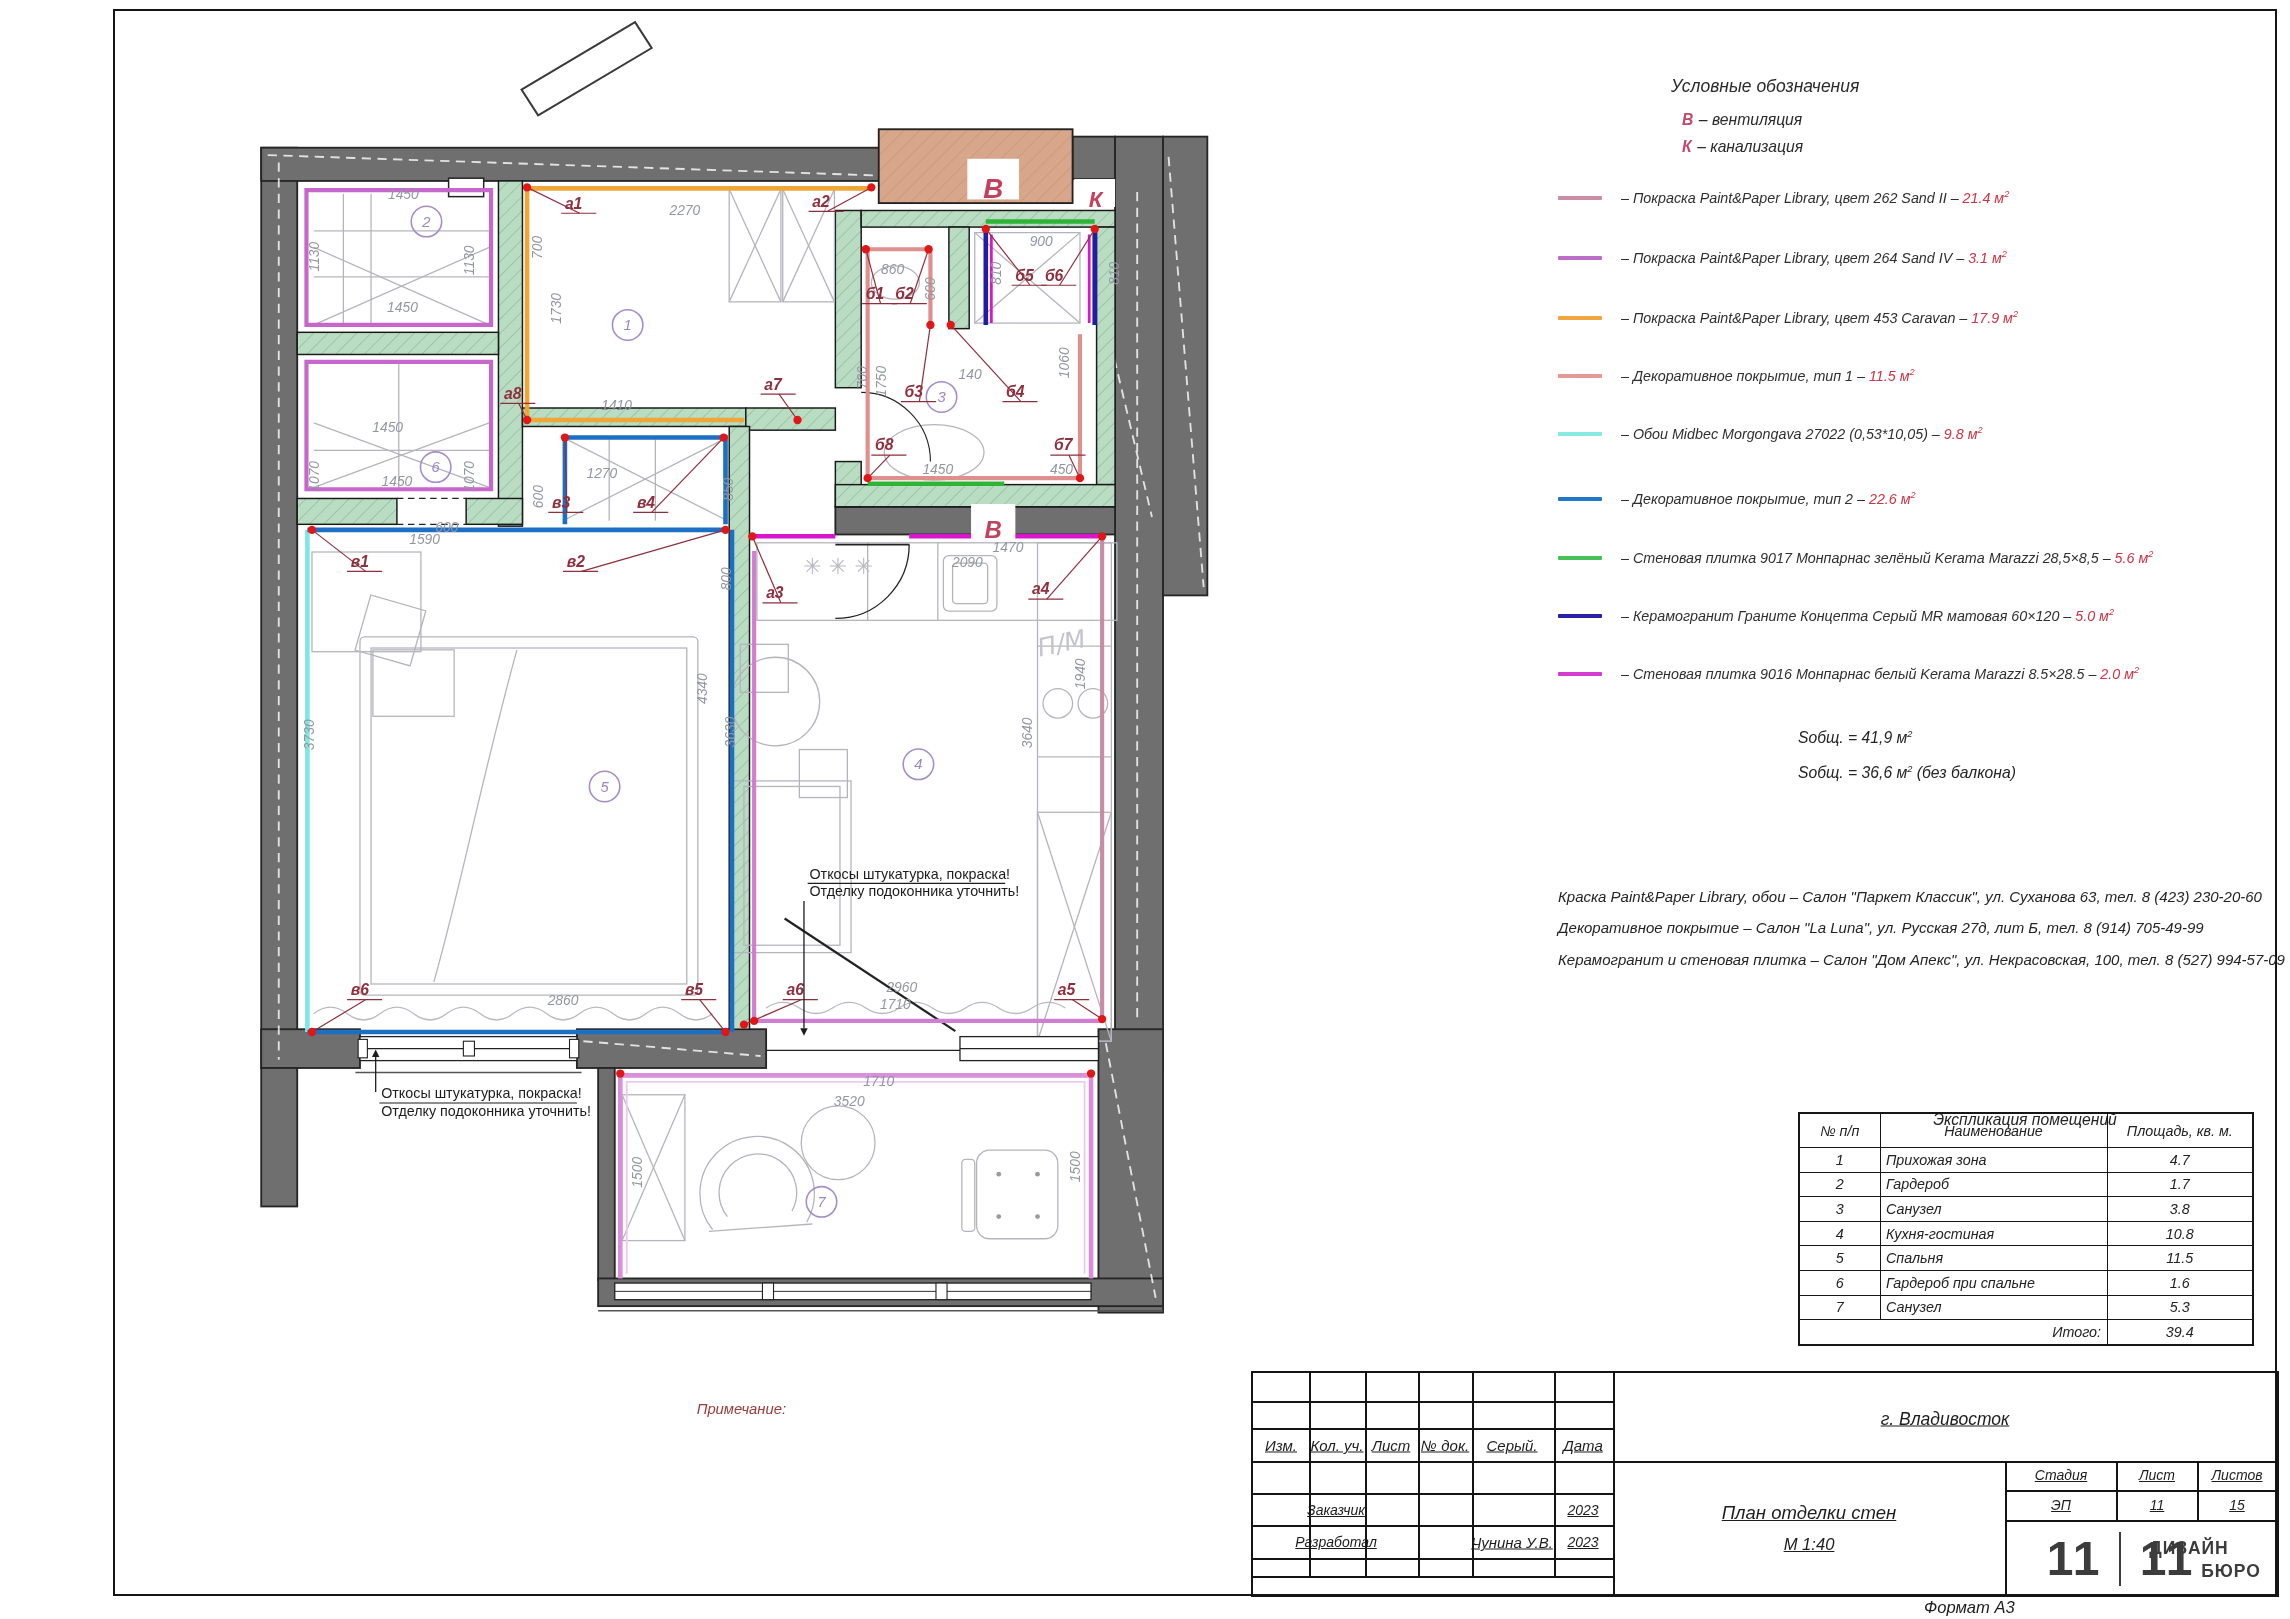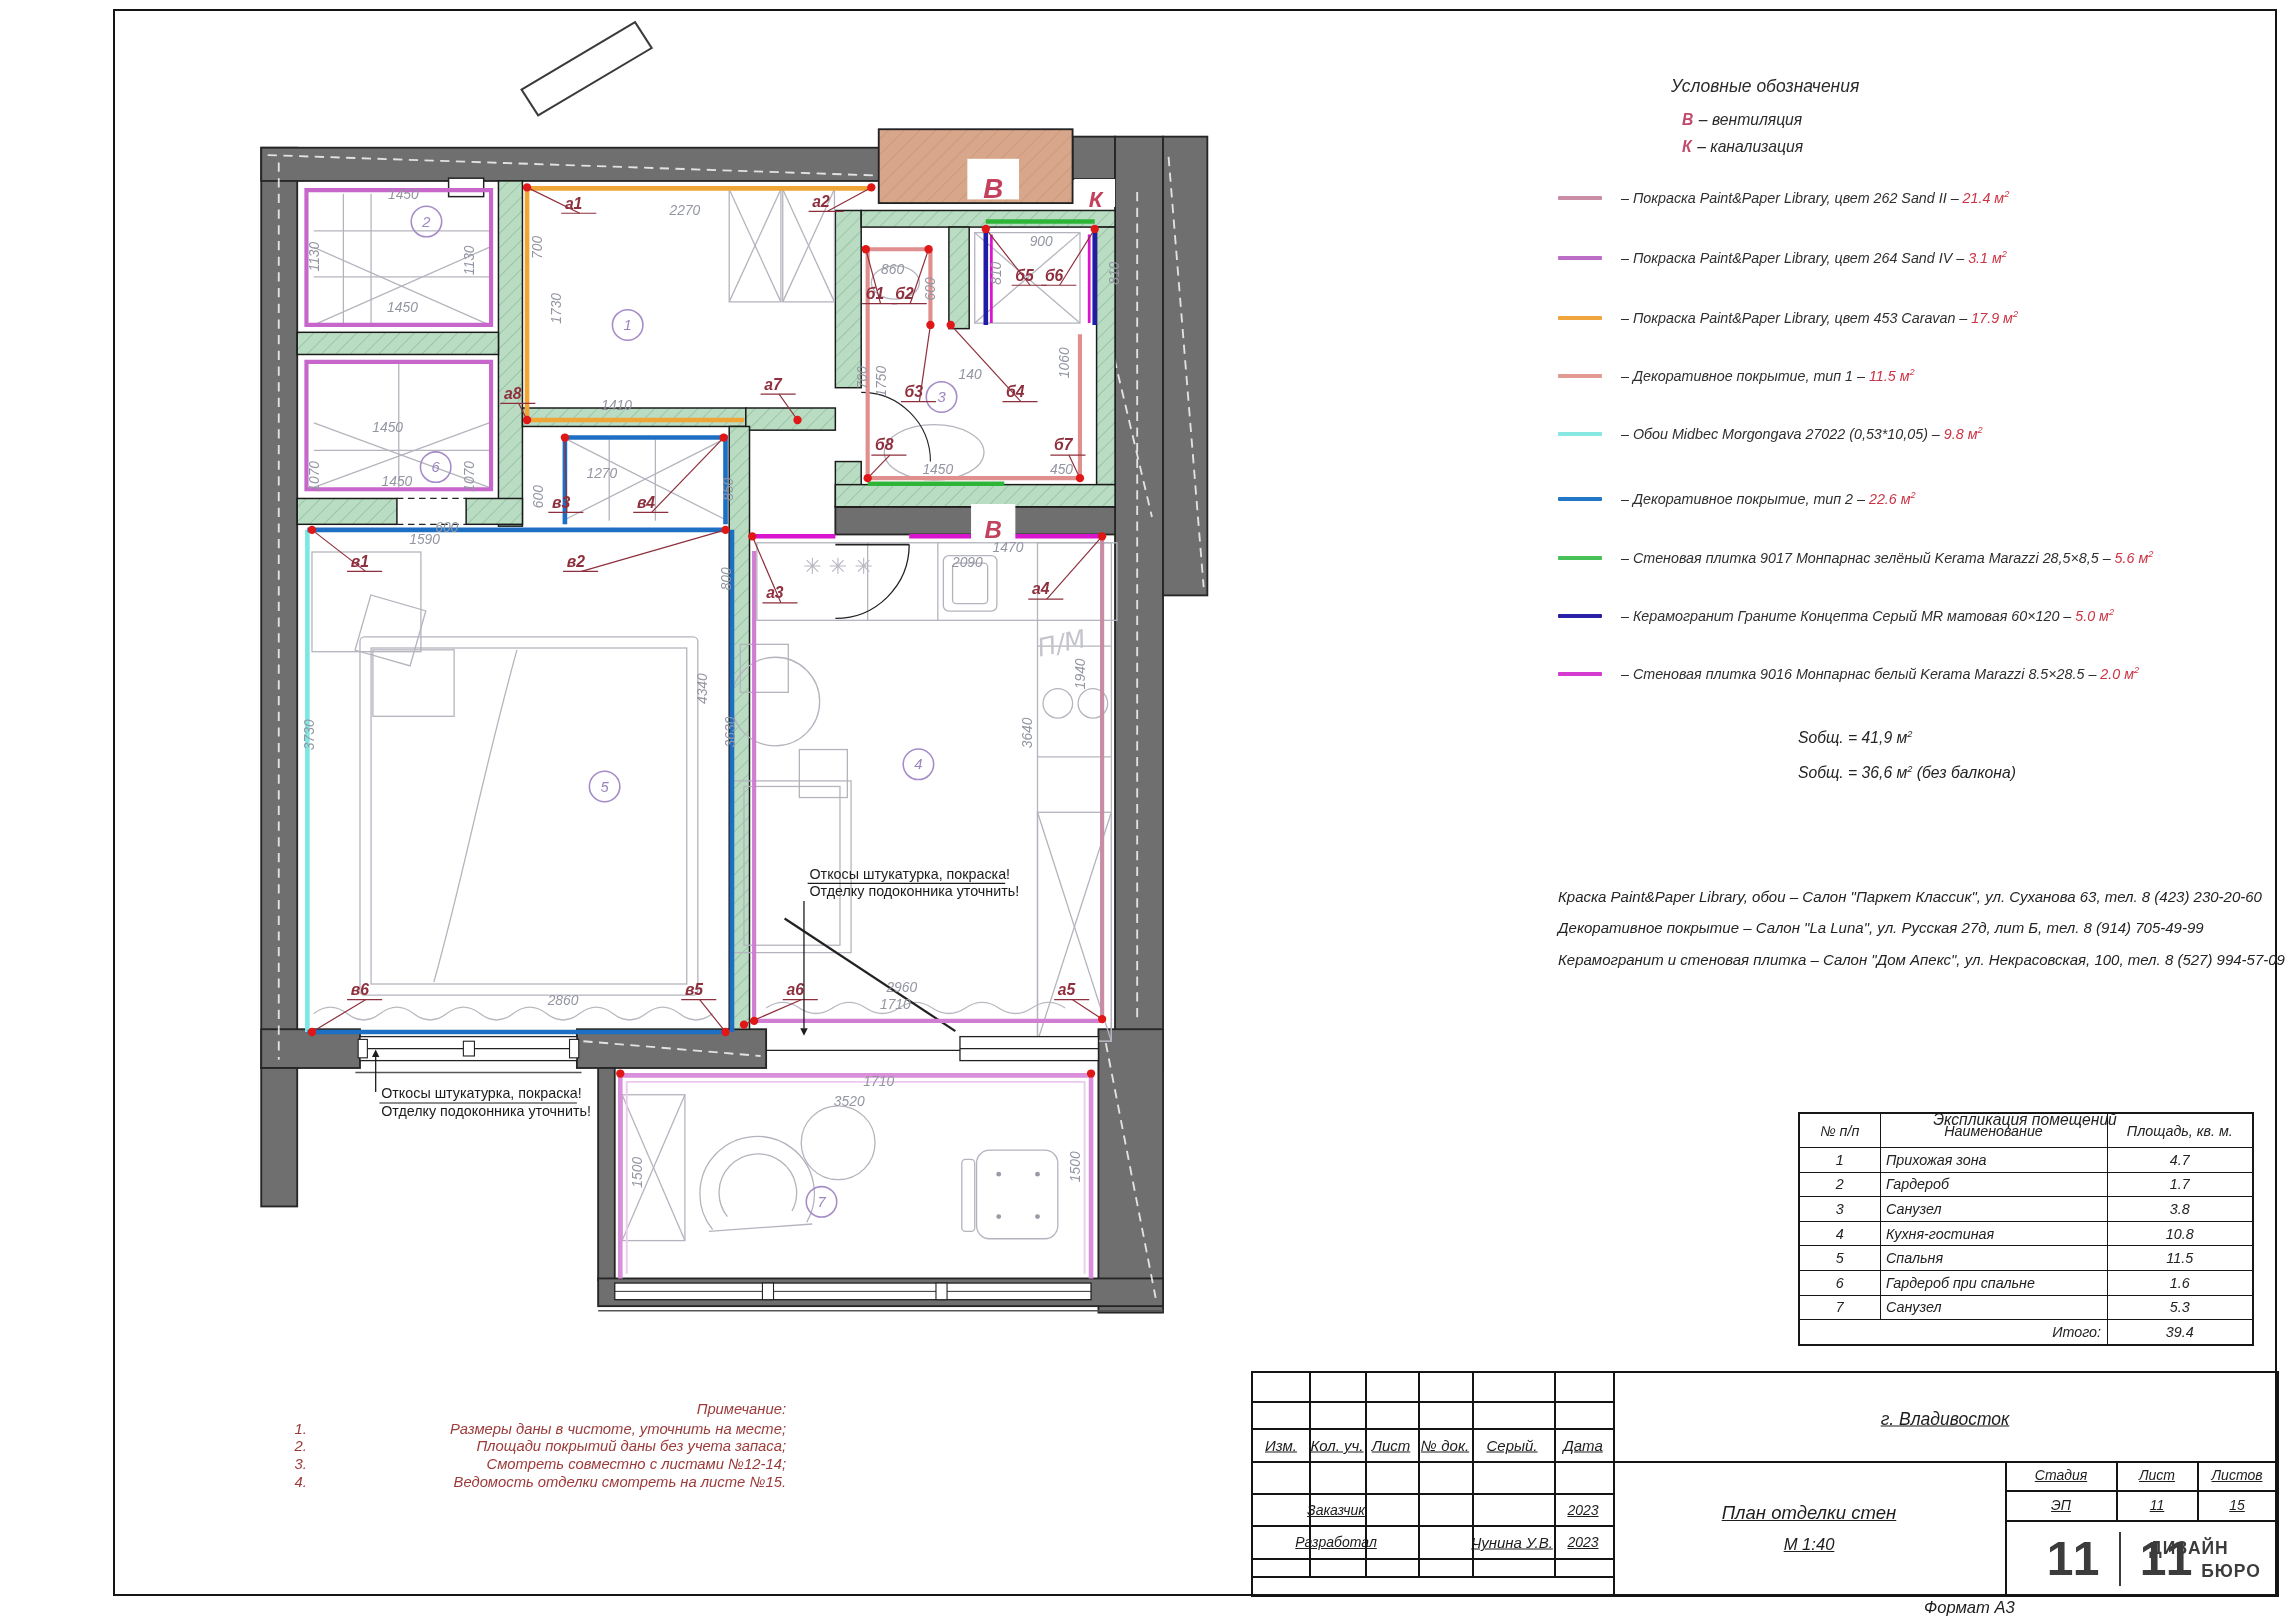--- a/index.html
+++ b/index.html
@@ -569,12 +569,6 @@
 
 <div class="abs prim" style="left:269px;top:1401px;width:517px;text-align:right;">
   <div class="pt">Примечание:</div>
-  <ol id="prim-list">
-      <li>Размеры даны в чистоте, уточнить на месте;</li>
-      <li>Площади покрытий даны без учета запаса;</li>
-      <li>Смотреть совместно с листами №12-14;</li>
-      <li>Ведомость отделки смотреть на листе №15.</li>
-    </ol>
 </div>
 
 

